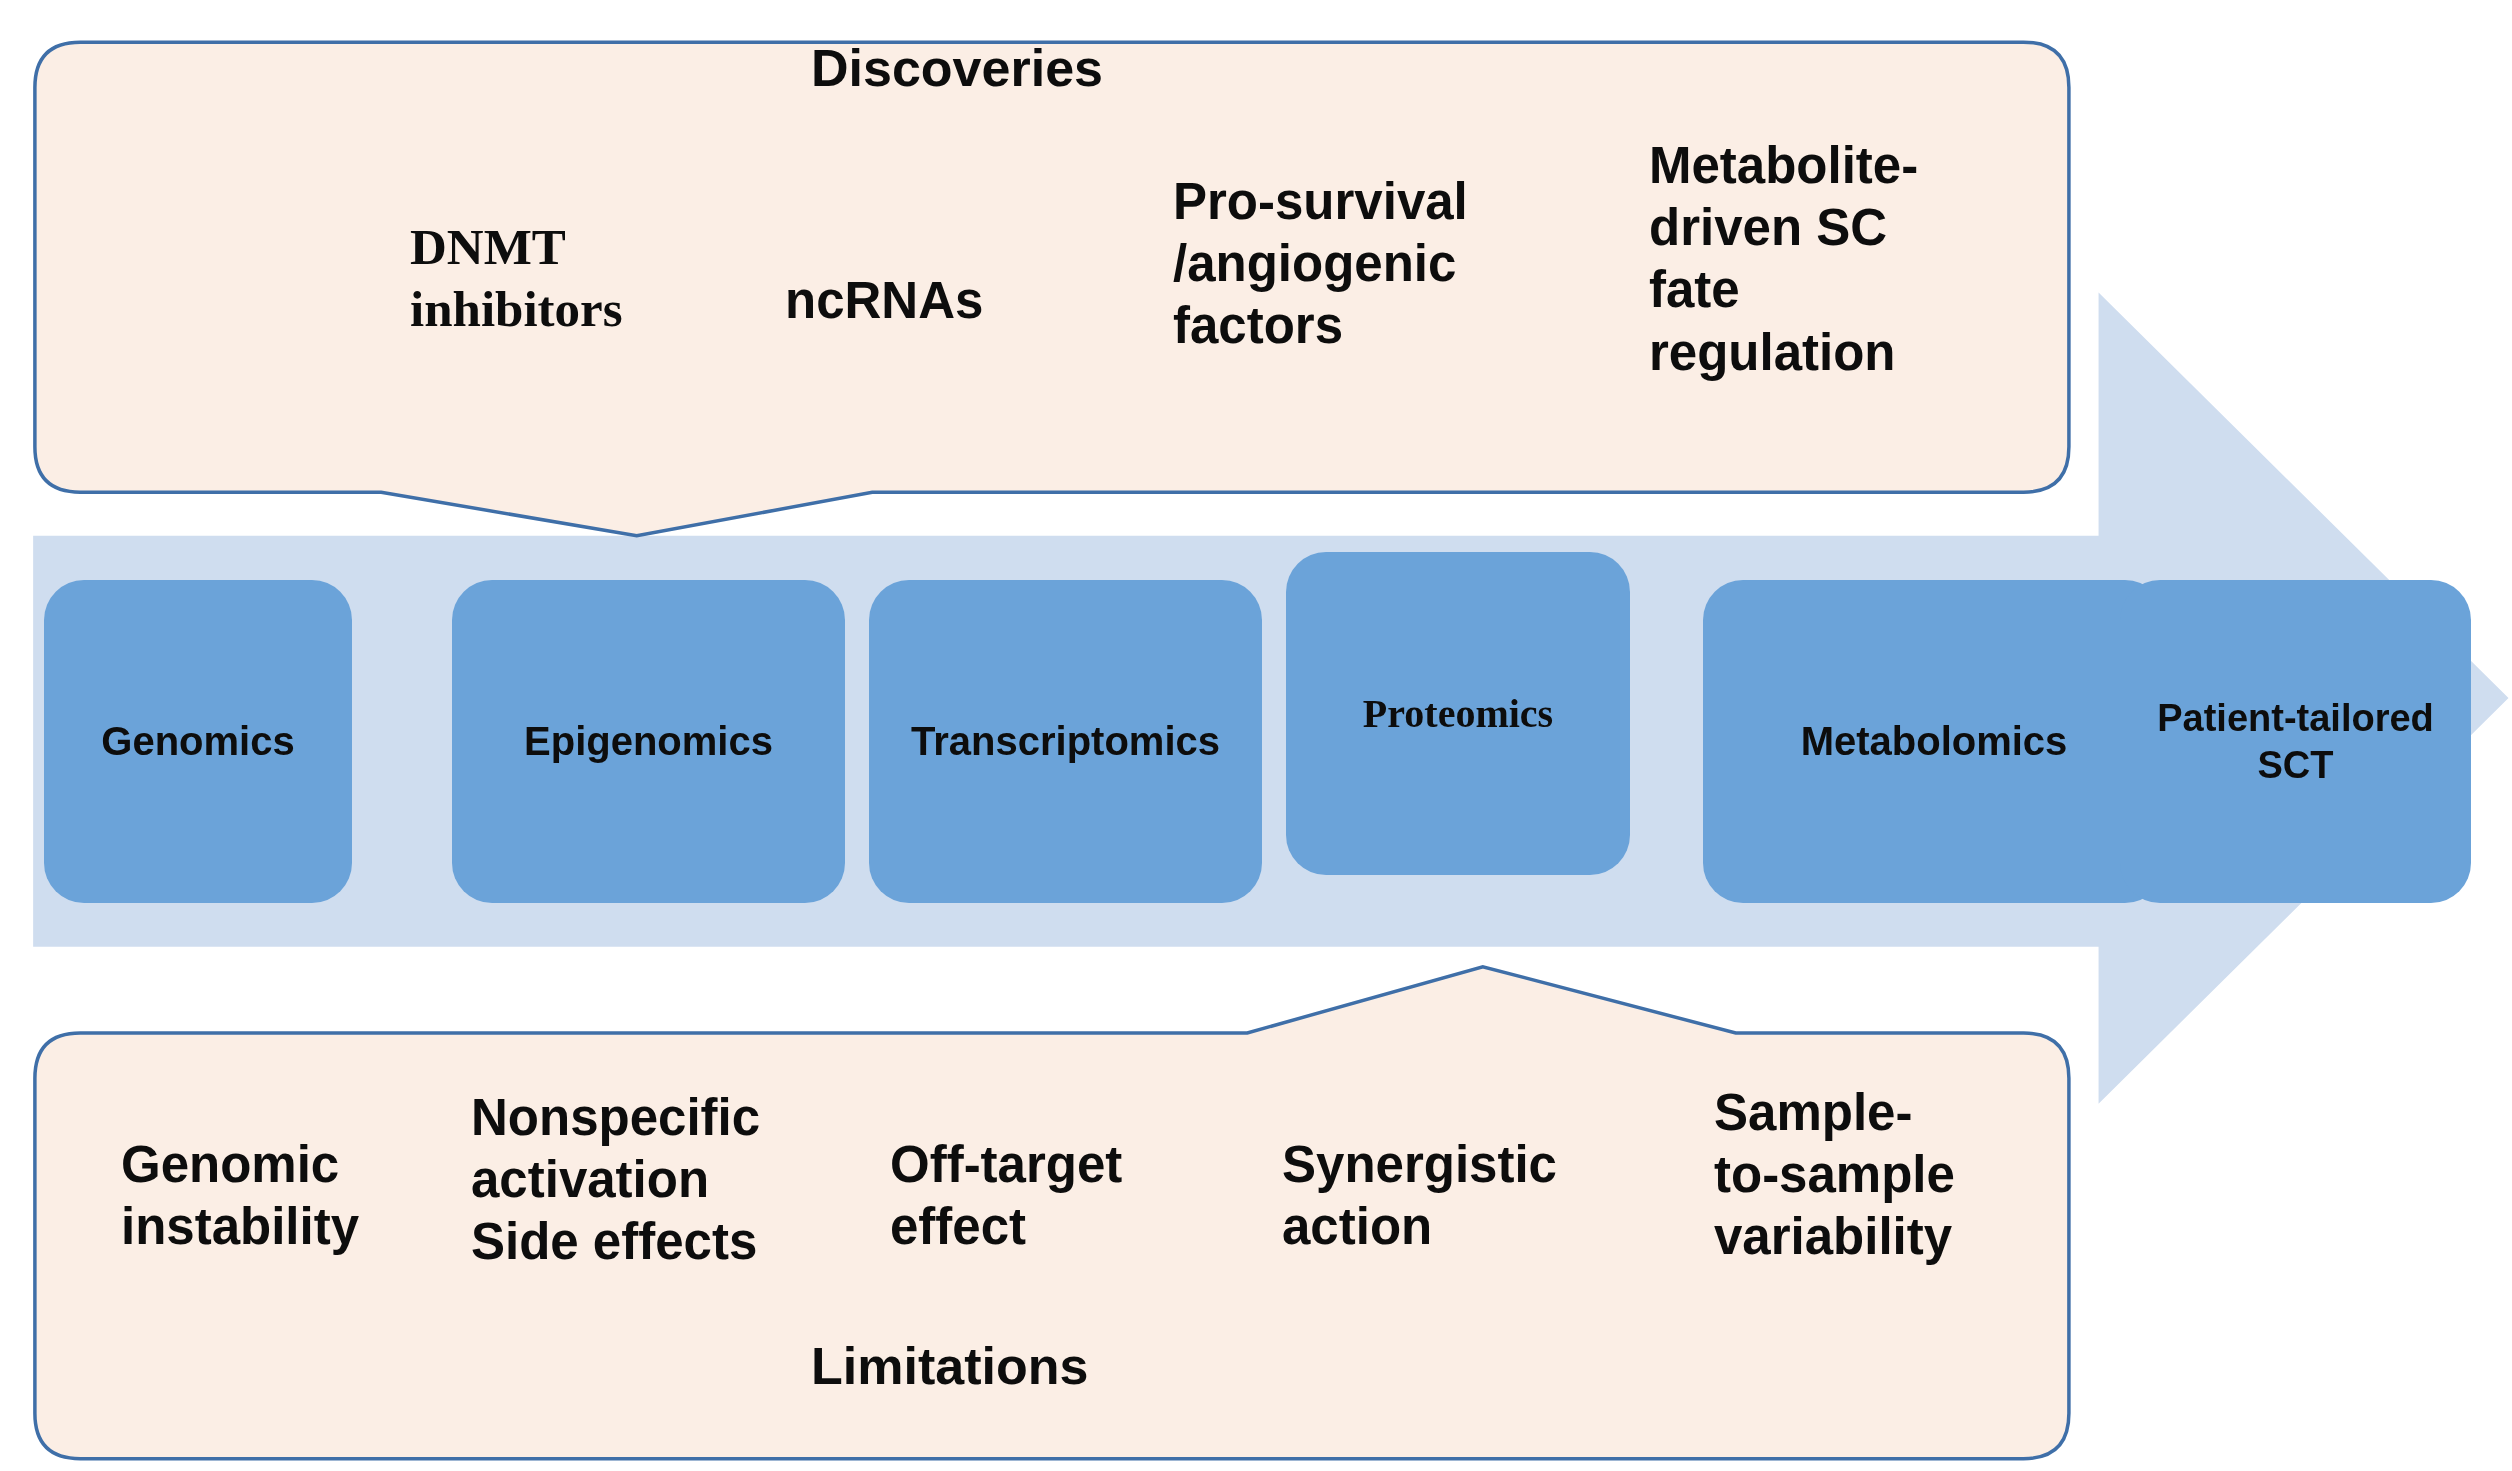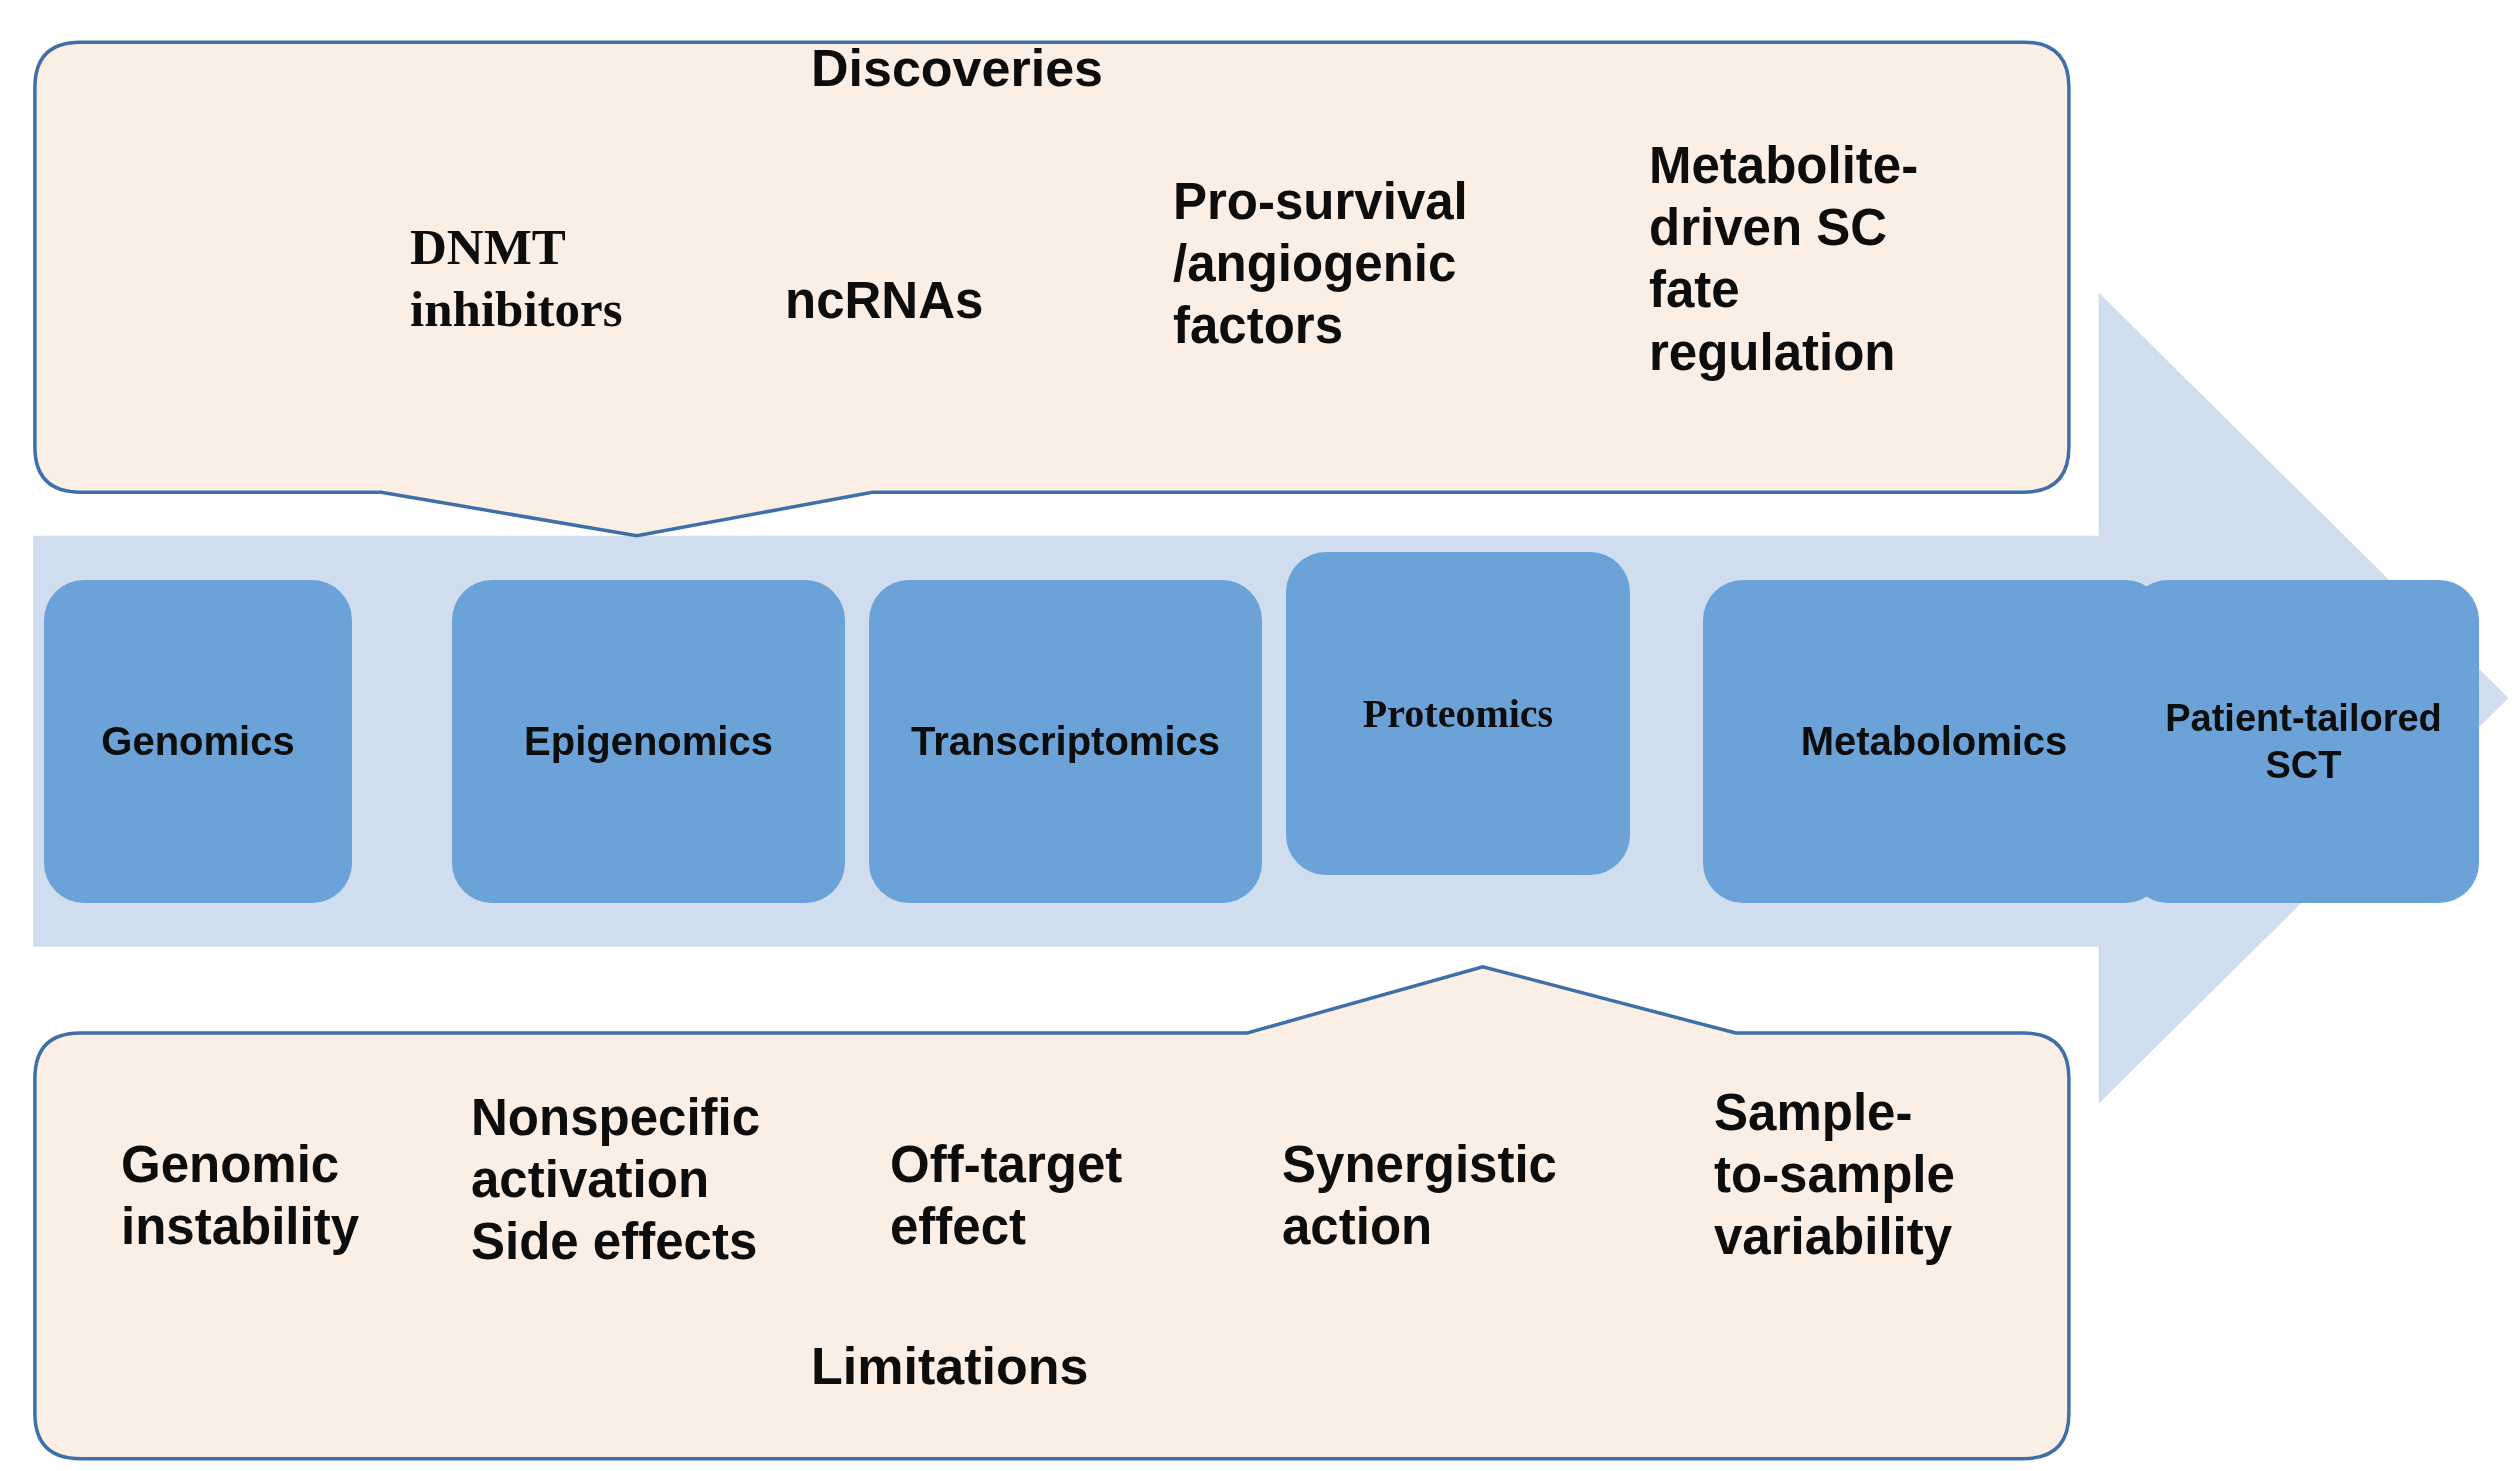--- a/index.html
+++ b/index.html
@@ -112,7 +112,7 @@
     <div class="omic-label">Metabolomics</div>
   </div>
 
-  <div class="omic-box" style="left:2120px;top:580px;width:351px;height:323px;margin-left:8px;">
+  <div class="omic-box" style="left:2120px;top:580px;width:351px;height:323px;">
     <div class="omic-label" style="font-size:38px;">Patient-tailored
 SCT</div>
   </div>

